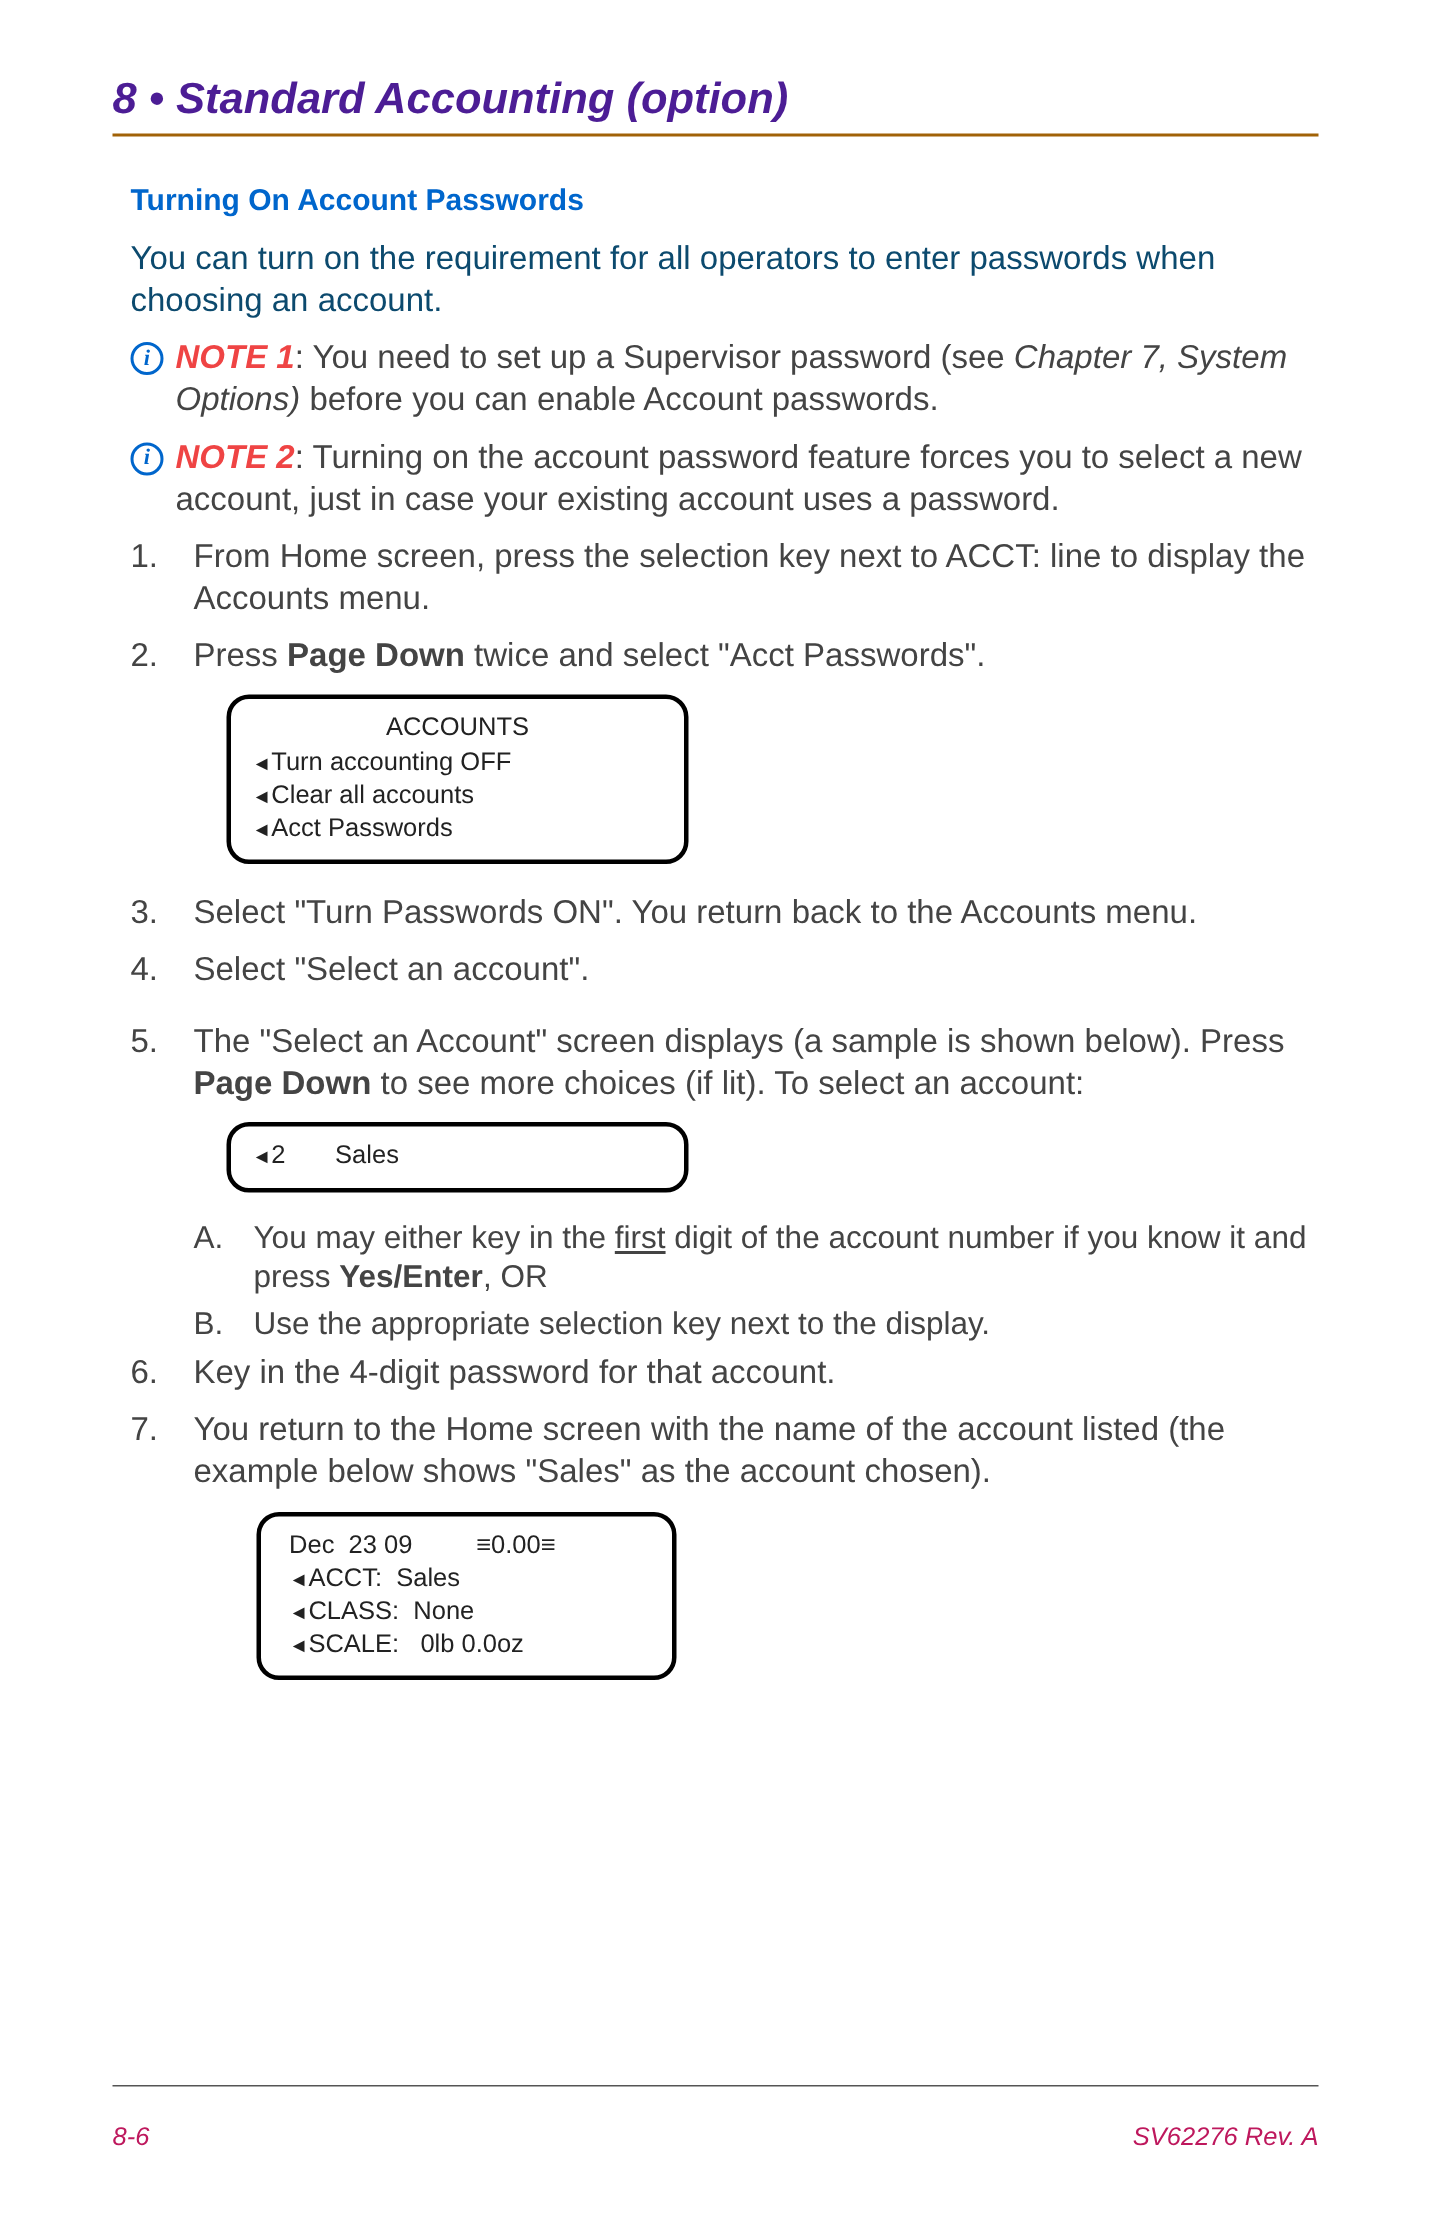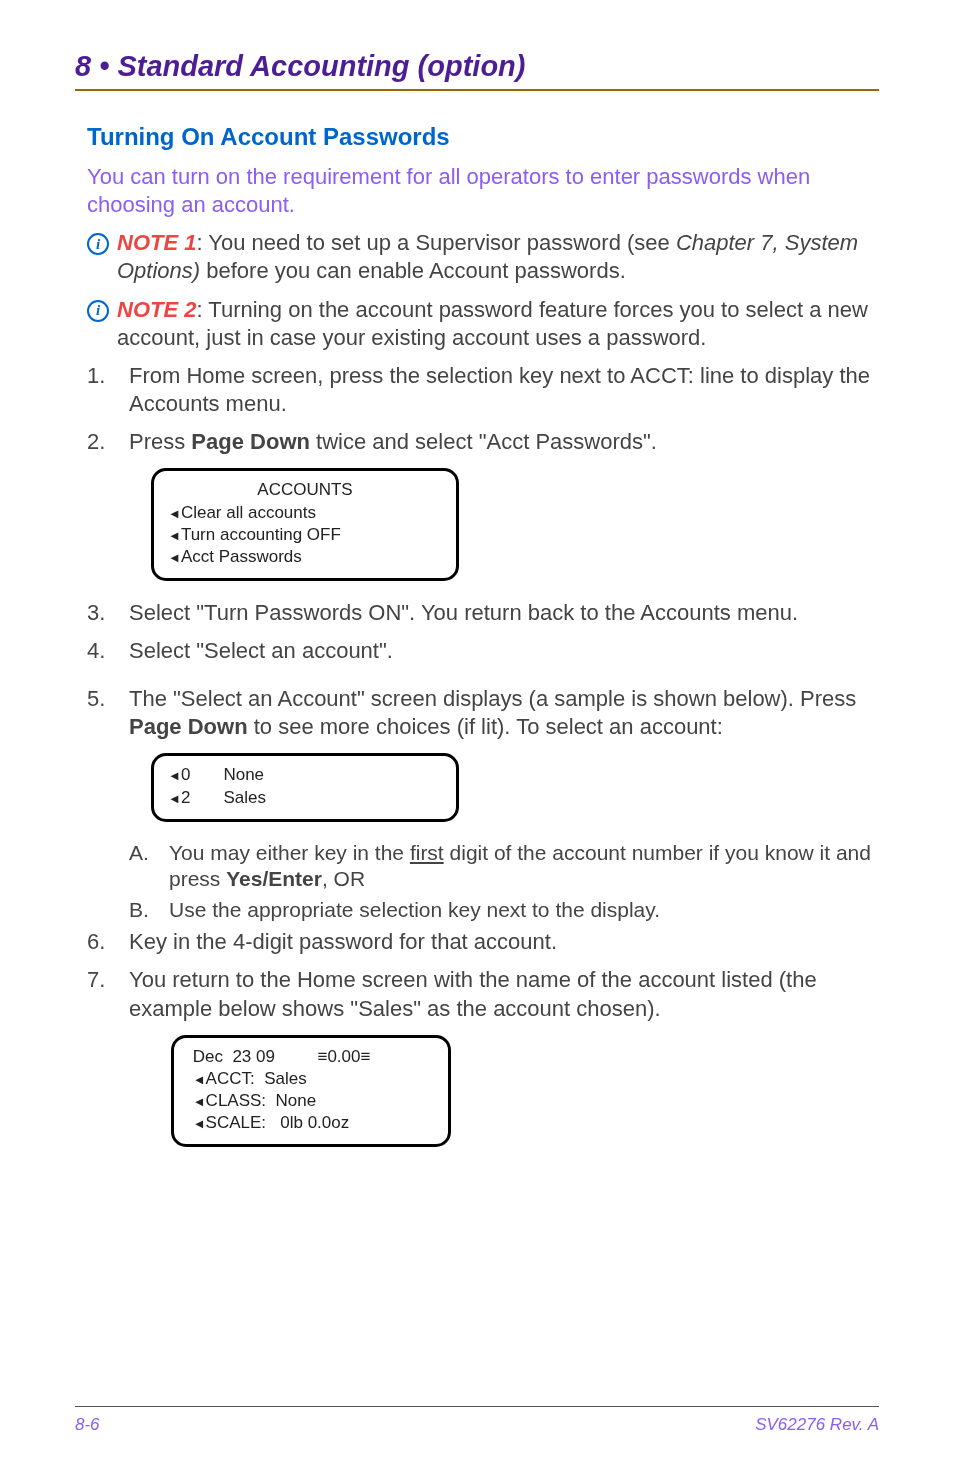--- a/index.html
+++ b/index.html
@@ -22,7 +22,7 @@
       margin-bottom: 32px;
     }
     .section-heading {
-      font-size: 24px;
+      font-size: 20px;
       font-weight: bold;
       color: #0066cc;
       margin-bottom: 12px;

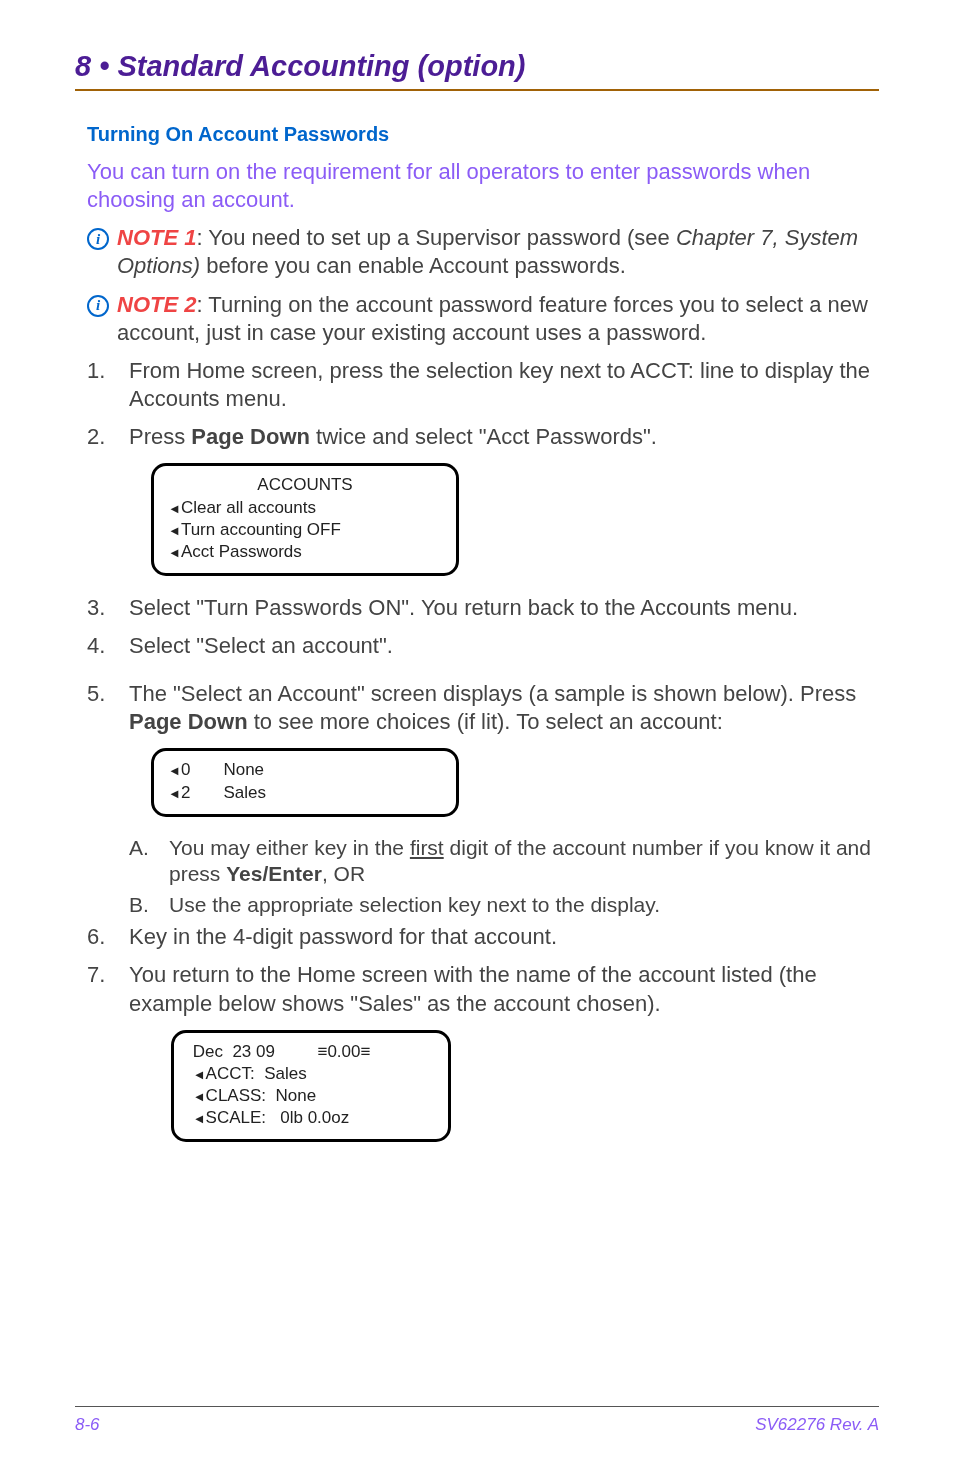--- a/index.html
+++ b/index.html
@@ -30,7 +30,7 @@
     }
     .body-text {
       font-size: 22px;
-      color: #8b5cf6;
+      color: #0c4a6e;
       line-height: 1.28;
       margin-bottom: 10px;
       margin-left: 12px;

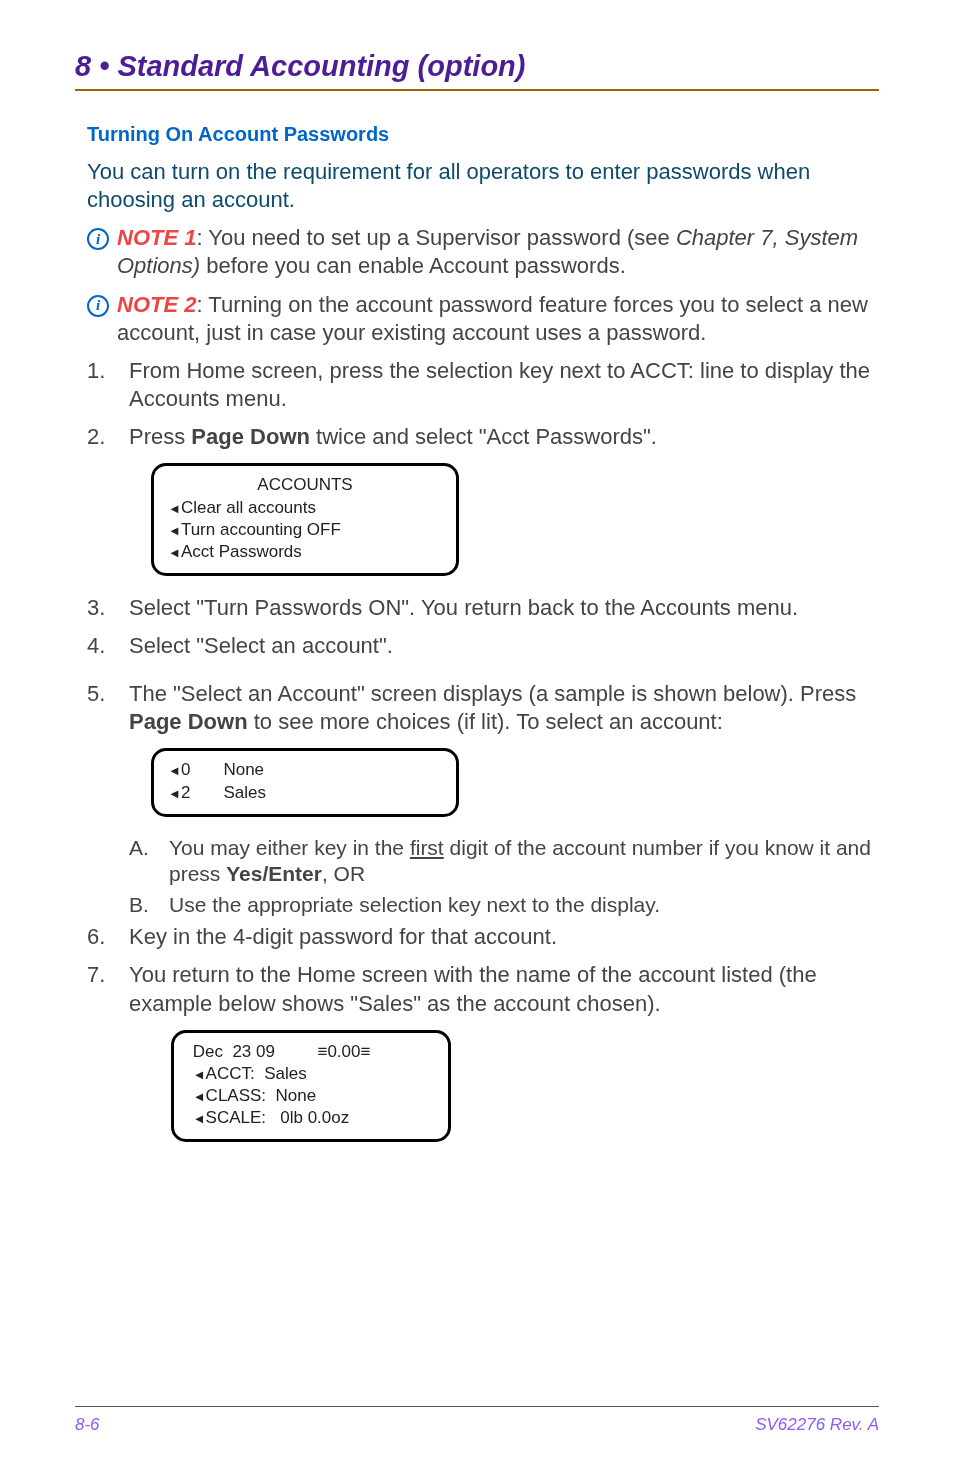--- a/index.html
+++ b/index.html
@@ -178,8 +178,8 @@
 
 <div class="screen">
   <div class="screen-title">ACCOUNTS</div>
+  <div class="screen-row"><span class="tri">◄</span><span>Turn accounting OFF</span></div>
   <div class="screen-row"><span class="tri">◄</span><span>Clear all accounts</span></div>
-  <div class="screen-row"><span class="tri">◄</span><span>Turn accounting OFF</span></div>
   <div class="screen-row"><span class="tri">◄</span><span>Acct Passwords</span></div>
 </div>
 

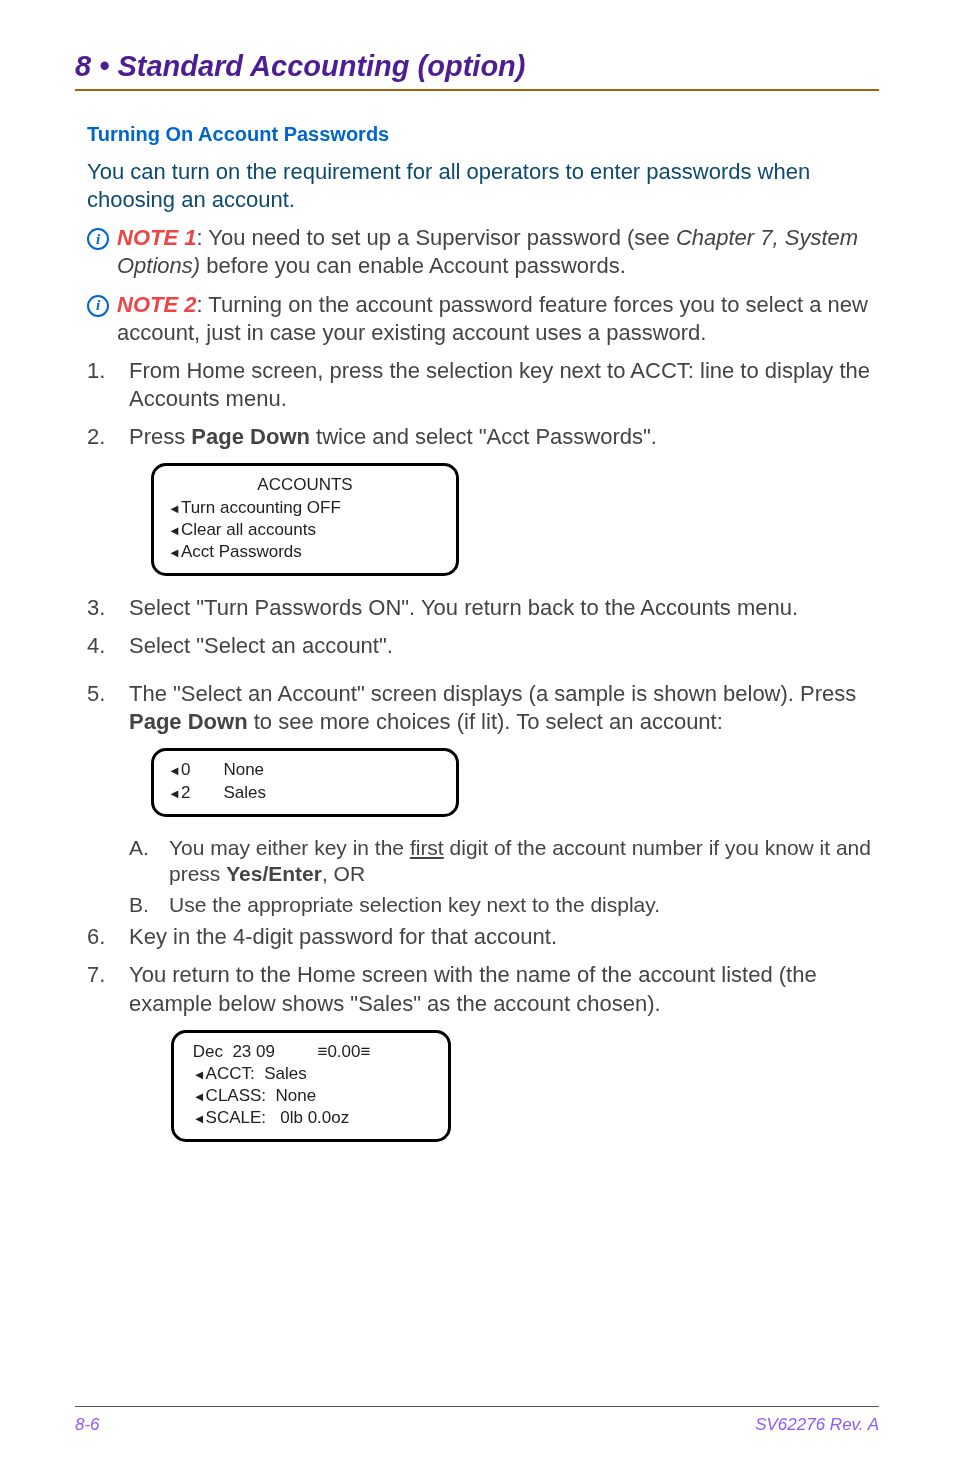--- a/index.html
+++ b/index.html
@@ -201,7 +201,6 @@
 </ol>
 
 <div class="screen">
-  <div class="screen-row"><span class="tri">◄</span><span>0</span>       <span>None</span></div>
   <div class="screen-row"><span class="tri">◄</span><span>2</span>       <span>Sales</span></div>
 </div>
 

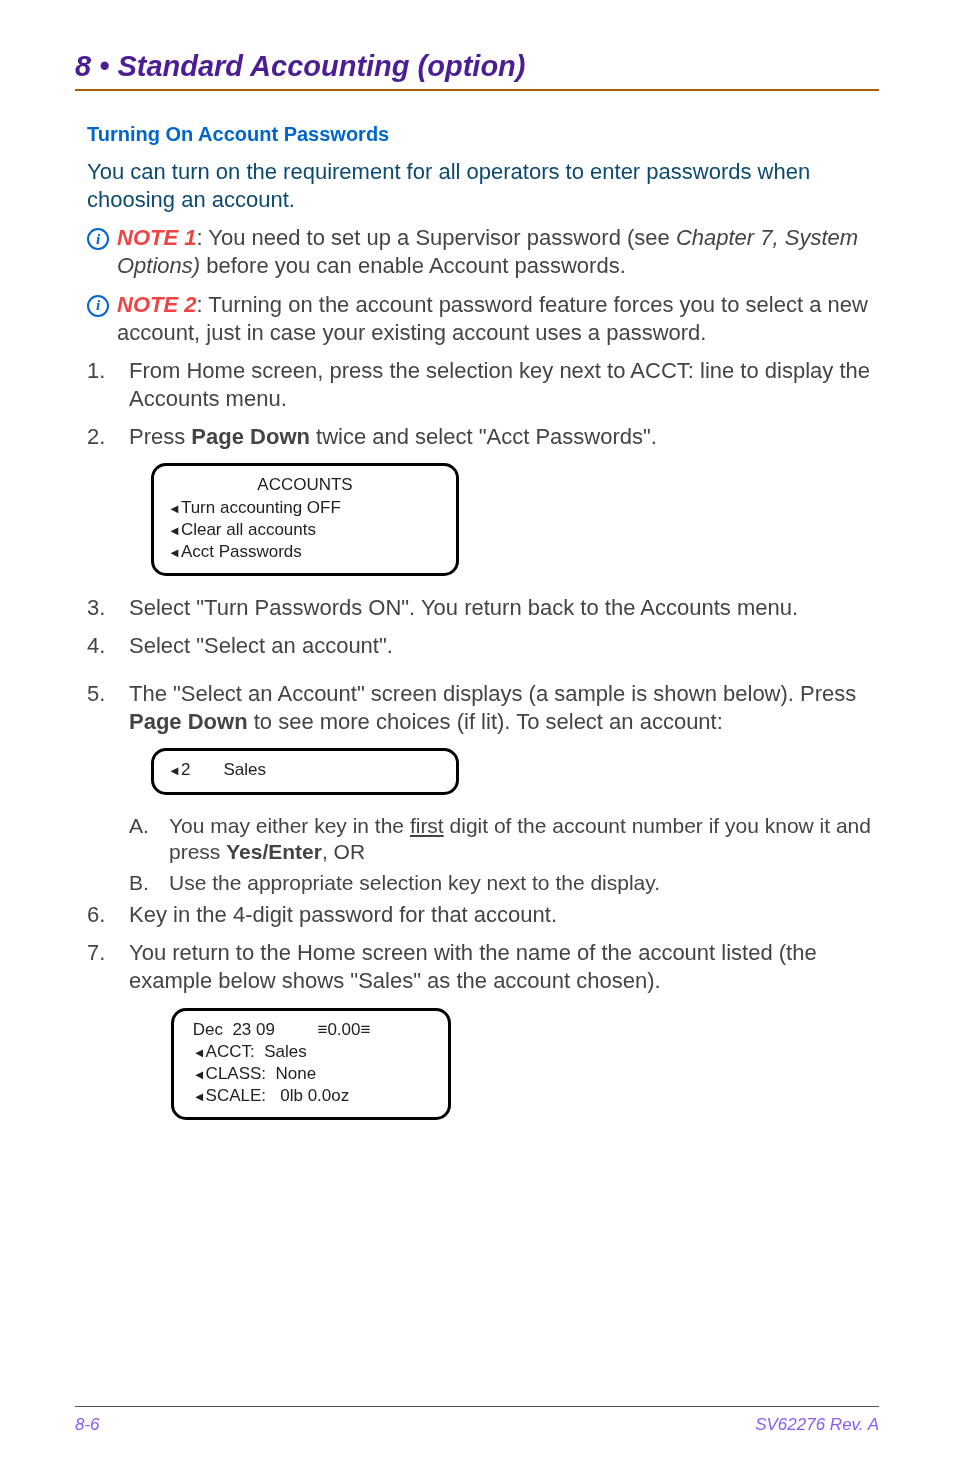--- a/index.html
+++ b/index.html
@@ -127,12 +127,12 @@
       left: 75px;
       right: 75px;
       border-top: 1px solid #555;
-      padding-top: 8px;
+      padding-top: 24px;
       display: flex;
       justify-content: space-between;
       font-size: 17px;
       font-style: italic;
-      color: #8b5cf6;
+      color: #be185d;
     }
     .screen-home {
       width: 280px;

